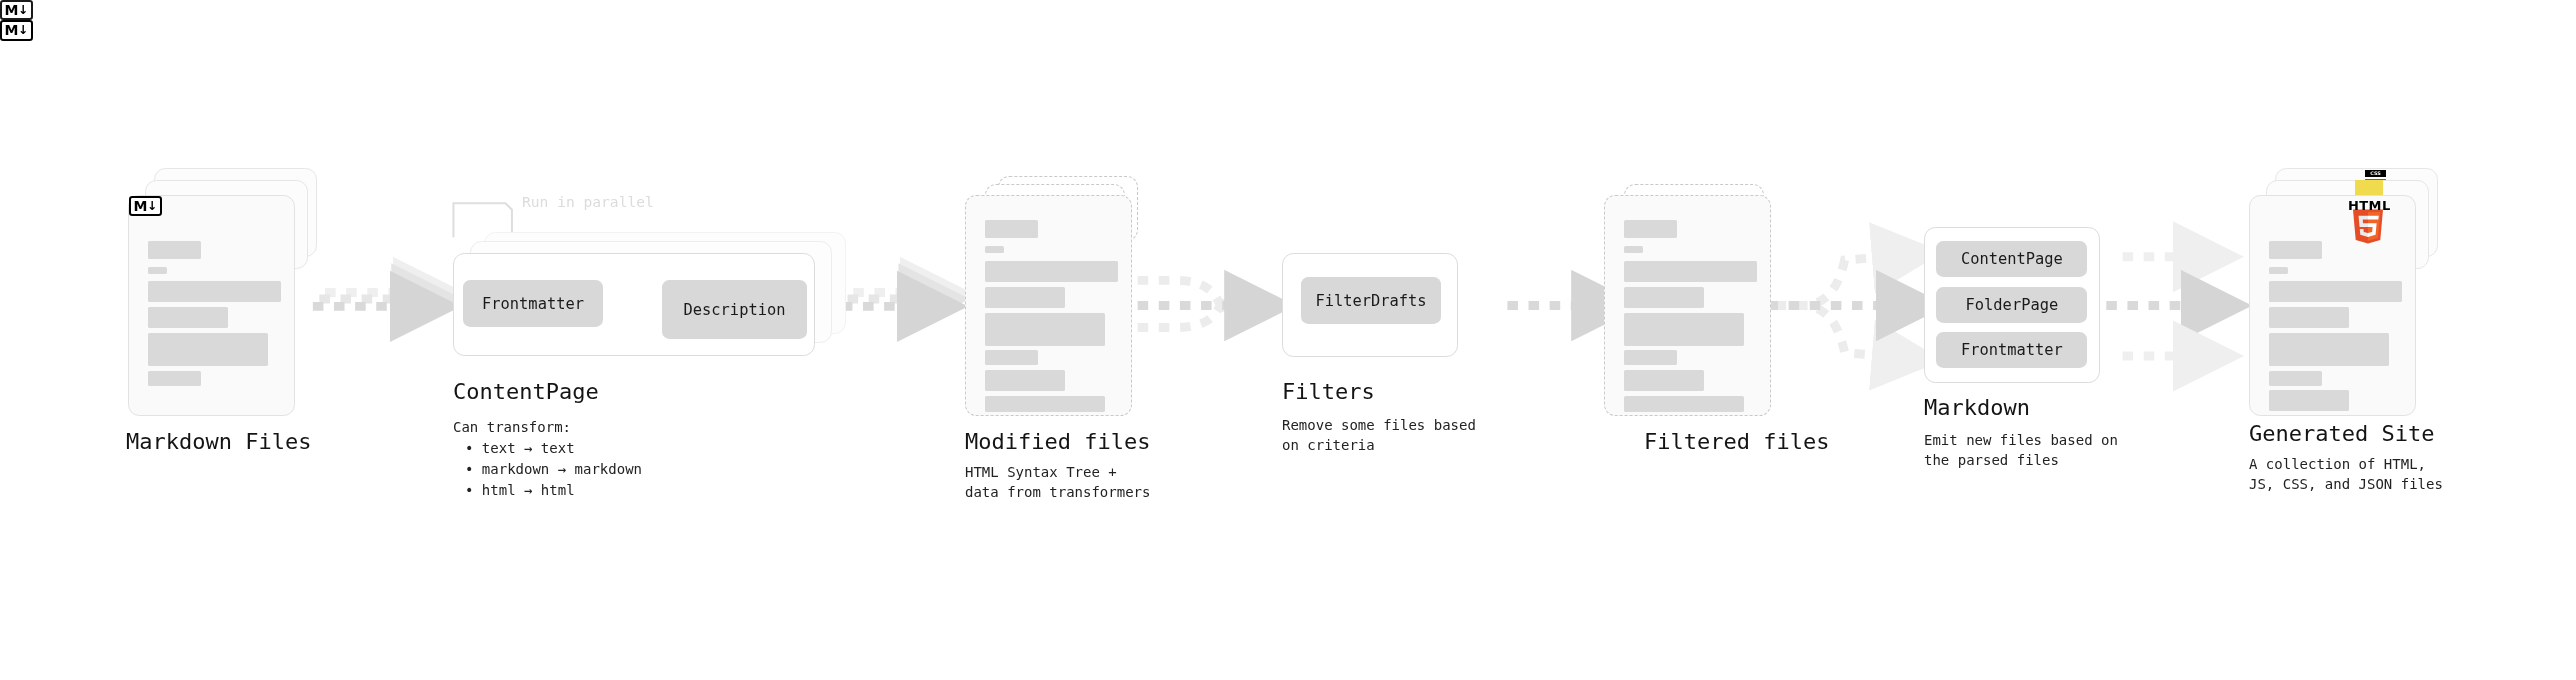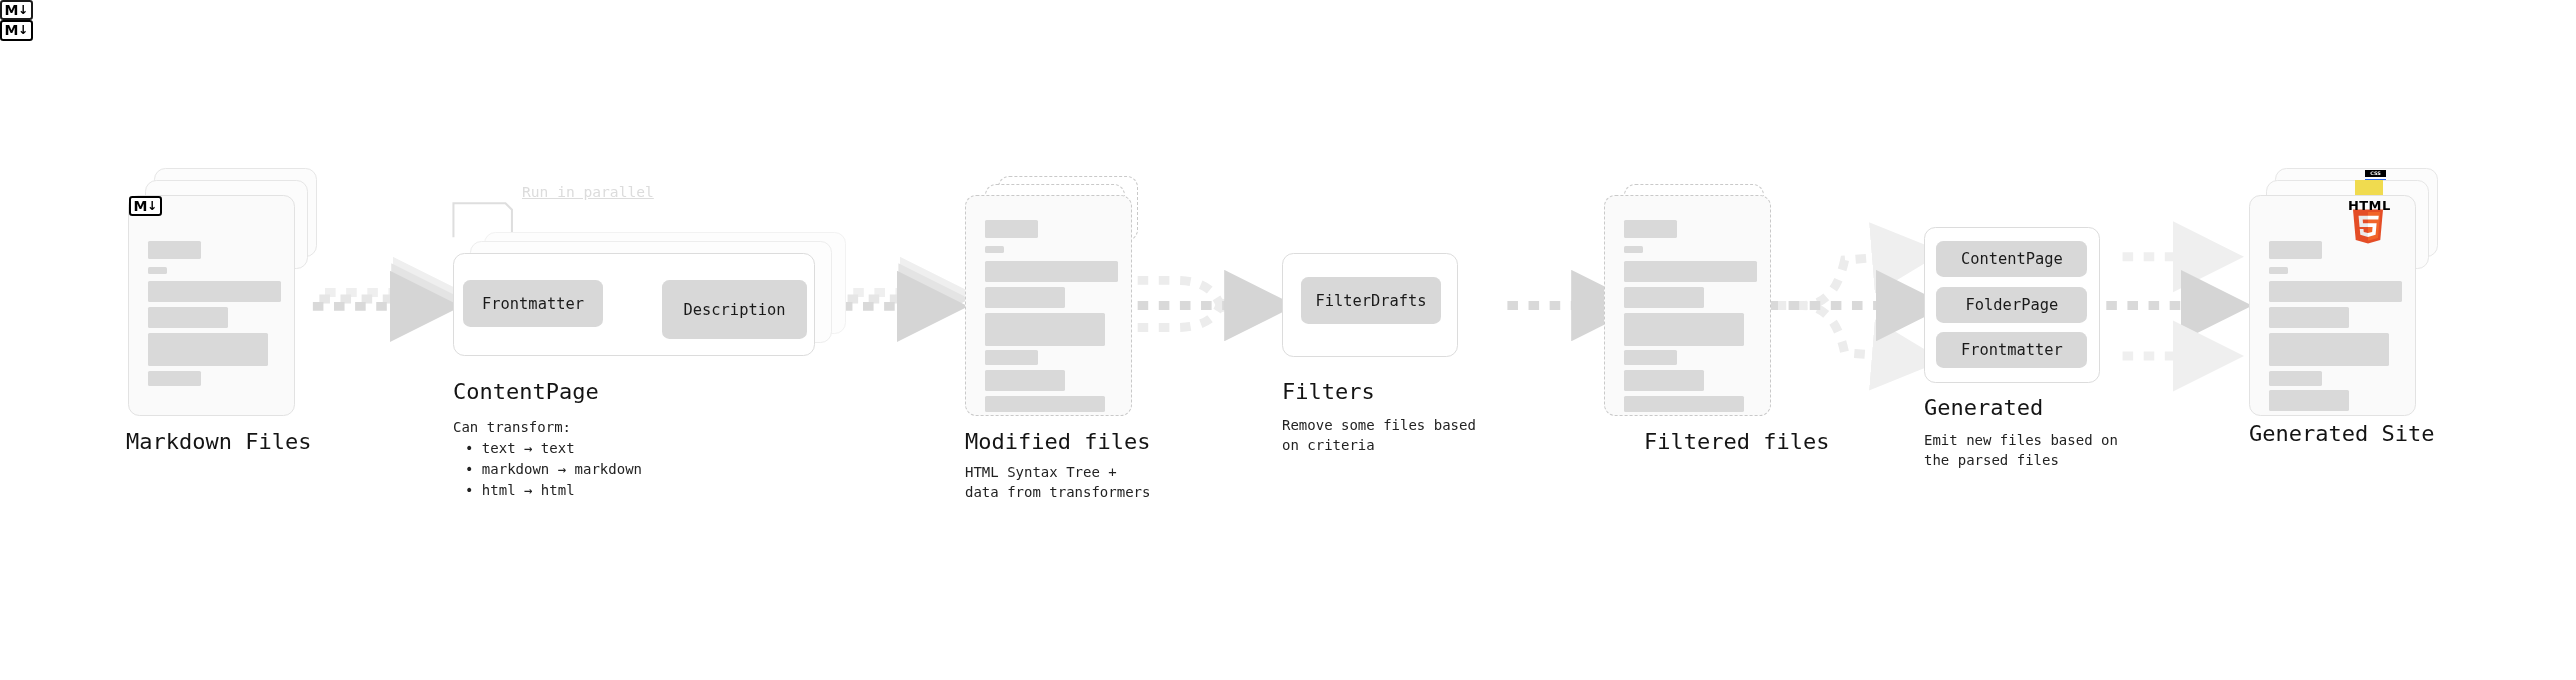--- a/index.html
+++ b/index.html
@@ -271,7 +271,7 @@
     </div>
   </div>
 
-  <div class="sub-faint" style="left:522px; top:183px;text-decoration:underline;">Run in parallel</div>
+  <div class="sub-faint" style="left:522px; top:193px;">Run in parallel</div>
 
   <div class="title" style="left:453px; top:379px;">ContentPage</div>
   <div class="sub" style="left:453px; top:418px;">Can transform:</div>

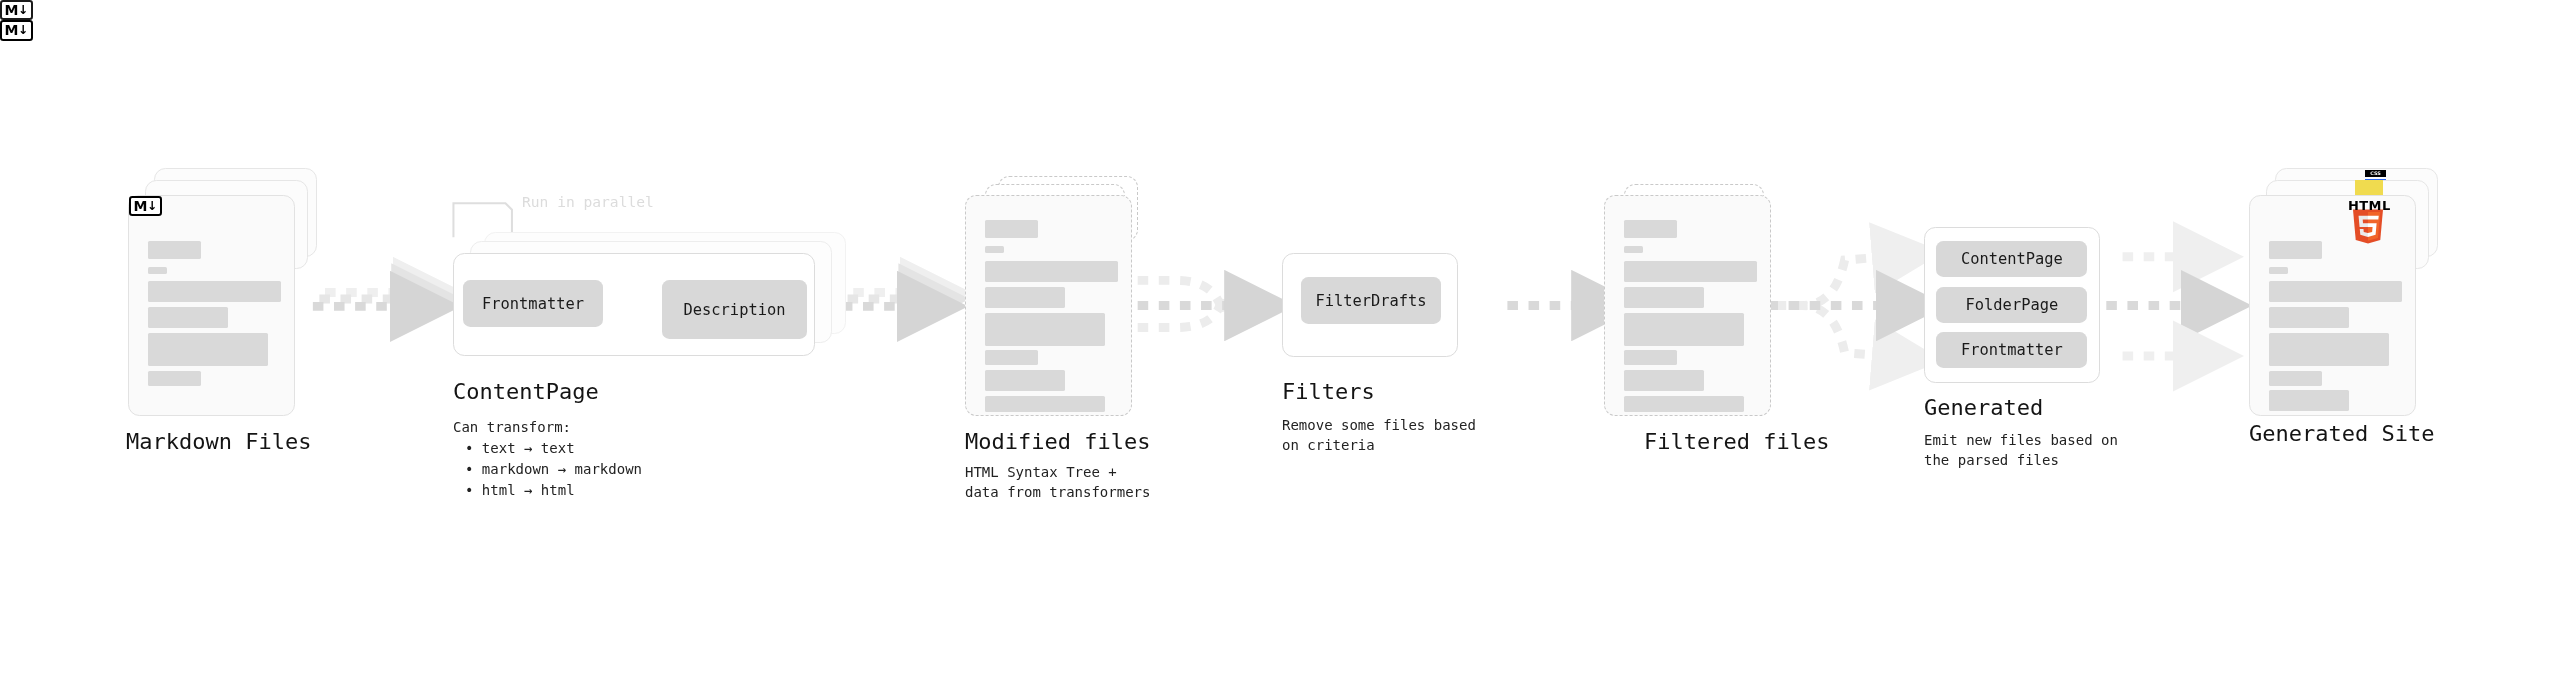--- a/index.html
+++ b/index.html
@@ -332,7 +332,7 @@
       <span>Frontmatter</span>
     </div>
   </div>
-  <div class="title" style="left:1924px; top:395px;">Generated</div>
+  <div class="title" style="left:1924px; top:395px;">Markdown</div>
   <div class="sub" style="left:1924px; top:431px;">Emit new files based on
 the parsed files</div>
 

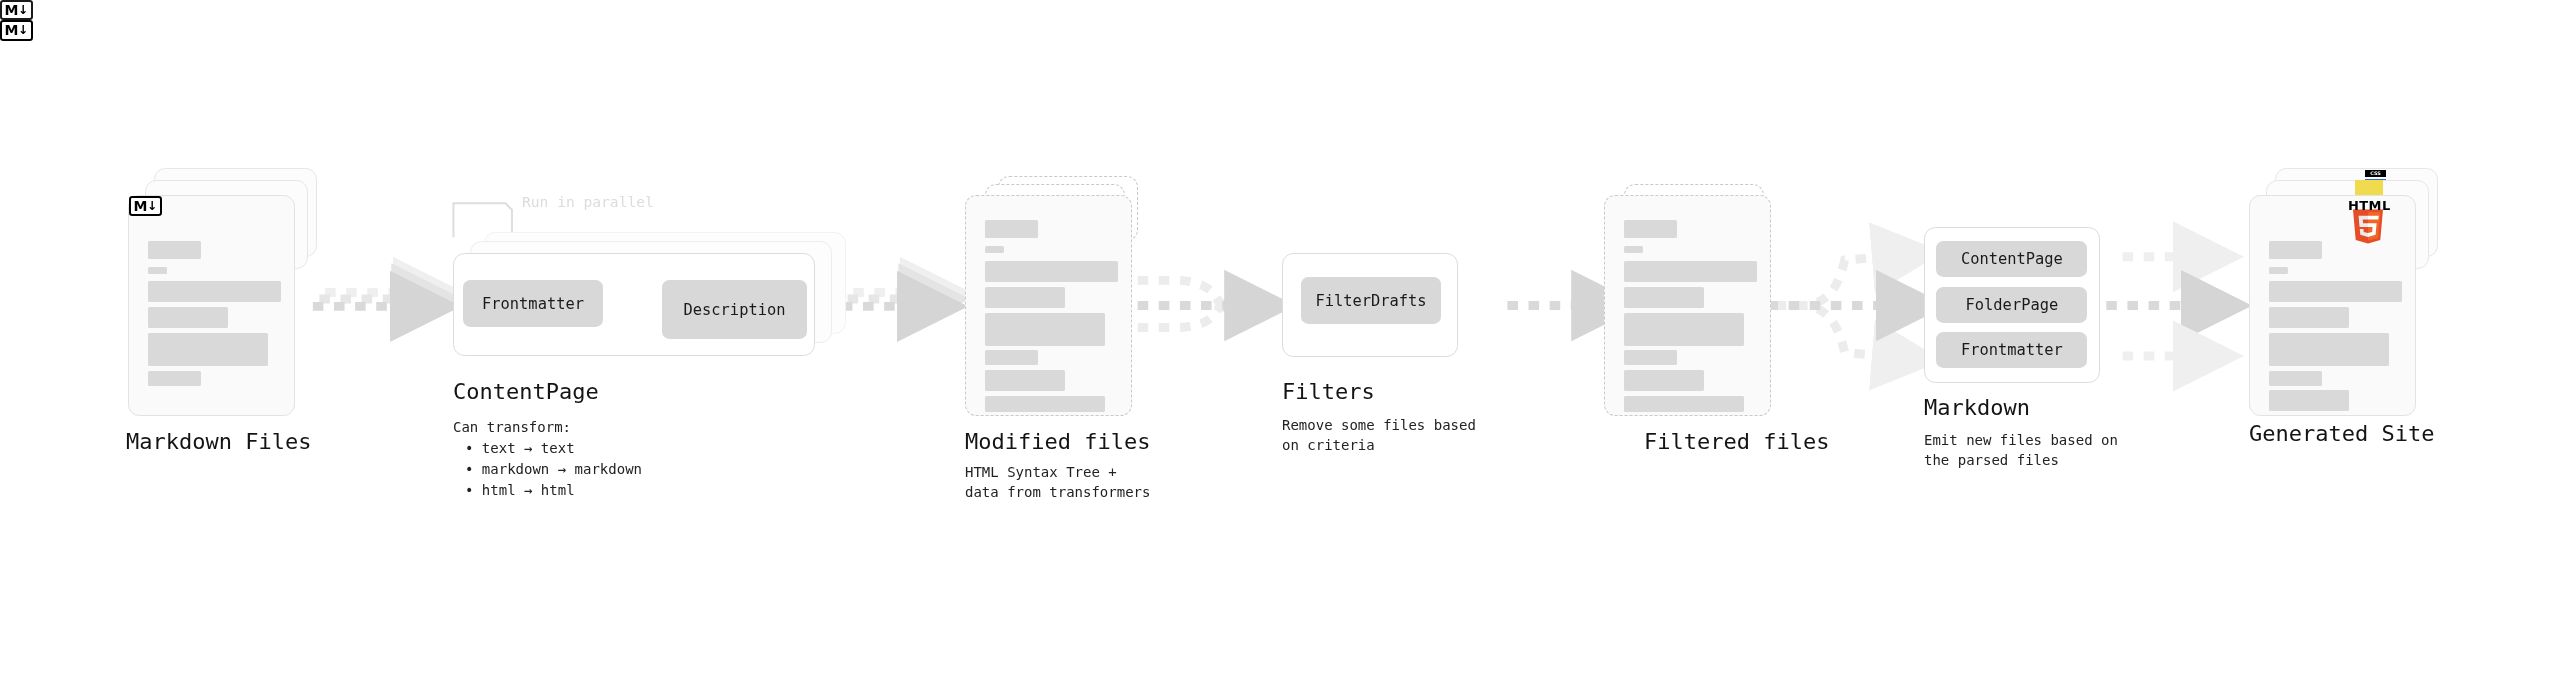--- a/index.html
+++ b/index.html
@@ -368,6 +368,8 @@
     </div>
   </div>
   <div class="title" style="left:2249px; top:421px;">Generated Site</div>
+  <div class="sub" style="left:2249px; top:455px;">A collection of HTML,
+JS, CSS, and JSON files</div>
 
 </div>
 

